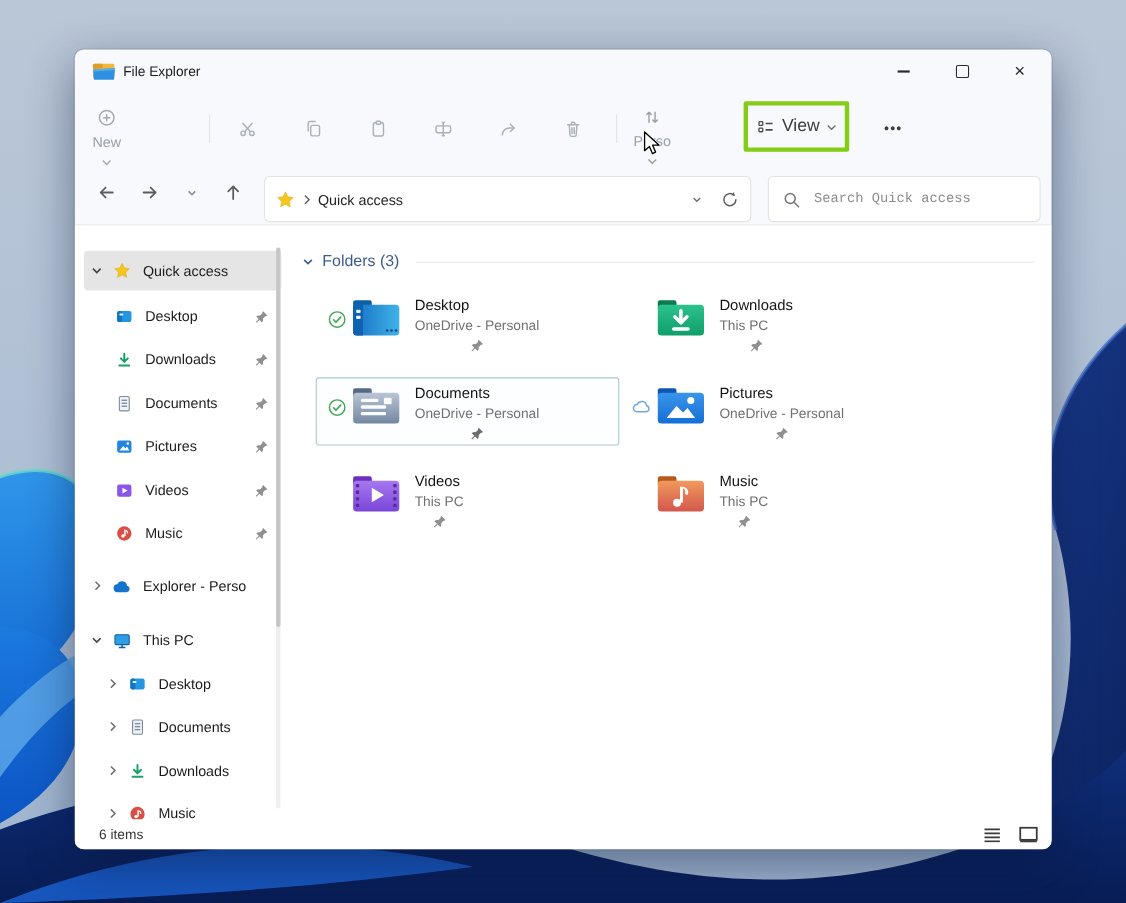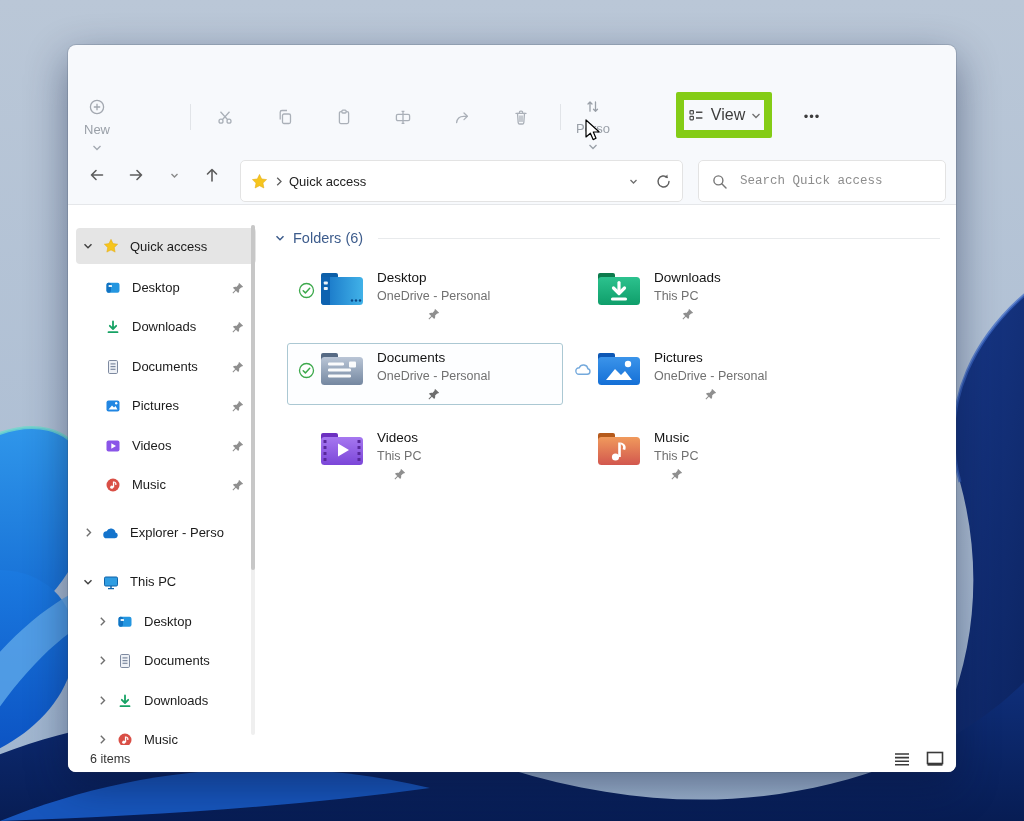--- a/index.html
+++ b/index.html
@@ -130,6 +130,26 @@
 
 <div class="window">
 
+  <div class="titlebar">
+    <span class="applogo ico">
+      <svg width="21" height="17" viewBox="0 0 21 17">
+        <rect x="0.5" y="1" width="19.5" height="13.5" rx="1.5" fill="#f3b73a"></rect>
+        <rect x="0.5" y="1" width="9" height="4.5" rx="1.5" fill="#e19b22"></rect>
+        <path d="M0.7 6.2 L20.6 4.8 L19.6 15.4 L1.4 15.4 Z" fill="#2f8fe0"></path>
+        <path d="M0.7 6.2 L20.6 4.8 L20.4 6.6 L0.9 8 Z" fill="#54b2ea"></path>
+      </svg>
+    </span>
+    <span class="apptitle">File Explorer</span>
+    <div class="winctl ctl-min">
+        <span class="minbar"></span>
+      </div>
+    <div class="winctl ctl-max">
+        <span class="maxbox"></span>
+      </div>
+    <div class="winctl ctl-close">
+        <span>✕</span>
+      </div>
+  </div>
 
   <div class="toolbar">
     <div class="tbtn" style="left:16px;">

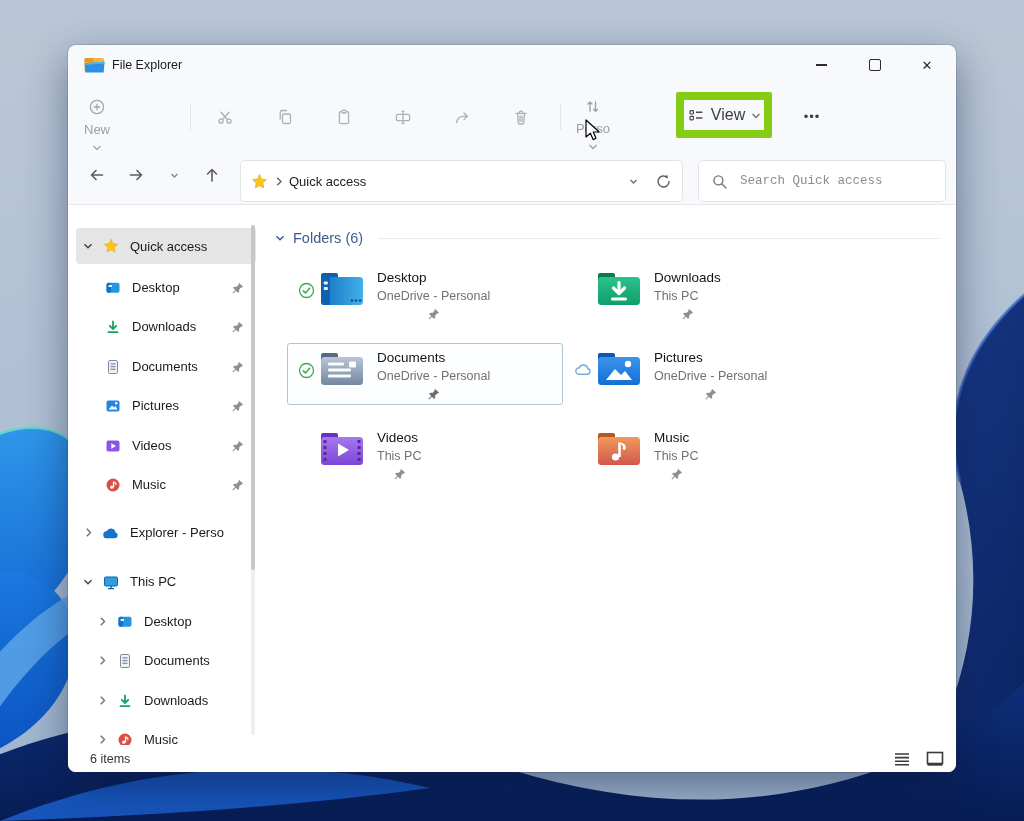--- a/index.html
+++ b/index.html
@@ -38,7 +38,7 @@
   .darklbl{color:#3c3c3c;}
   .tool-ico{position:absolute;top:19px;width:36px;height:22px;display:flex;align-items:center;justify-content:center;}
   .tsep{position:absolute;top:17px;width:1px;height:26px;background:#e1e4e8;}
-  .viewbox-red{position:absolute;left:608px;top:5px;width:96px;height:46px;border:8px solid #84cc16;border-radius:2px;box-sizing:border-box;display:flex;align-items:center;justify-content:center;gap:6px;background:transparent;}
+  .viewbox-red{position:absolute;left:608px;top:5px;width:96px;height:46px;border:4px solid #84cc16;border-radius:2px;box-sizing:border-box;display:flex;align-items:center;justify-content:center;gap:6px;background:transparent;}
   .ellipsis{position:absolute;left:722px;top:11px;width:44px;height:36px;display:flex;align-items:center;justify-content:center;font-size:13px;letter-spacing:1px;color:#3d3d3d;}
 
   

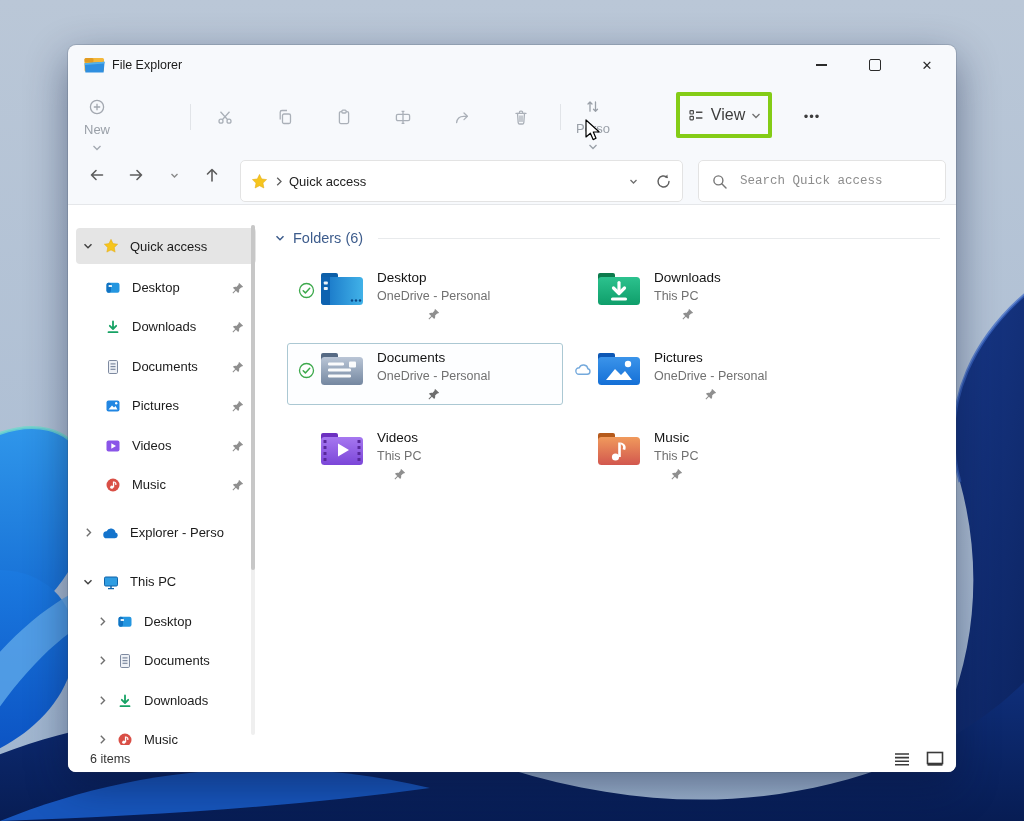--- a/index.html
+++ b/index.html
@@ -531,7 +531,7 @@
             <path d="M2.5 4.2 L6 7.7 L9.5 4.2"></path>
           </svg>
       </span>
-      <span class="gtext">Folders (6)</span>
+      <span class="gtext">Folders (3)</span>
       <span class="gline"></span>
     </div>
 

